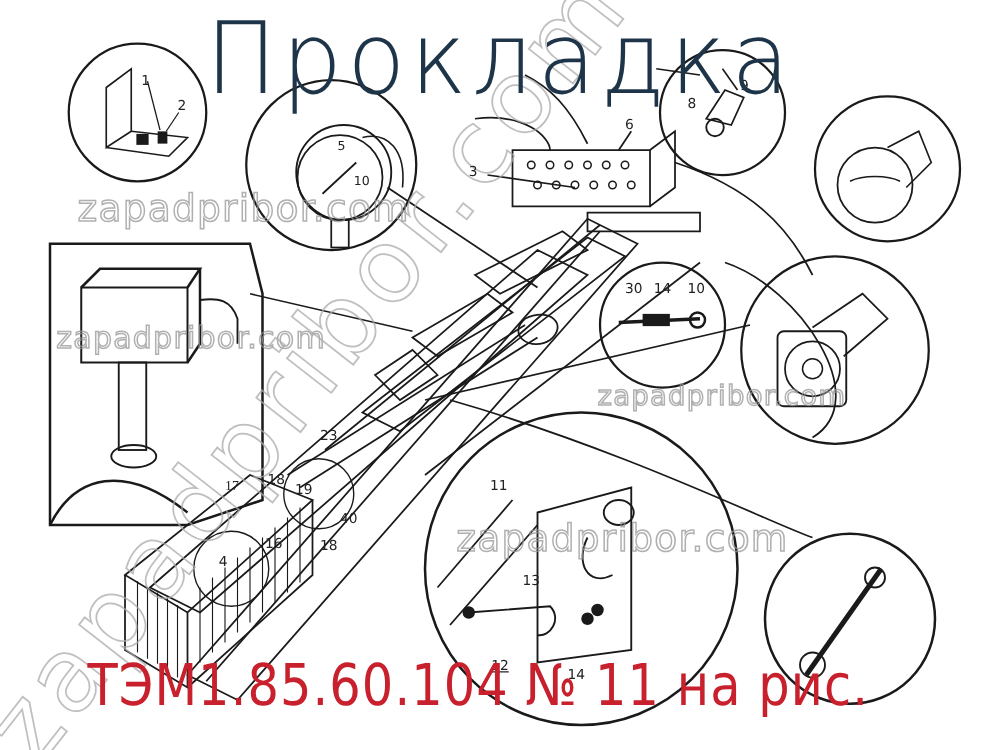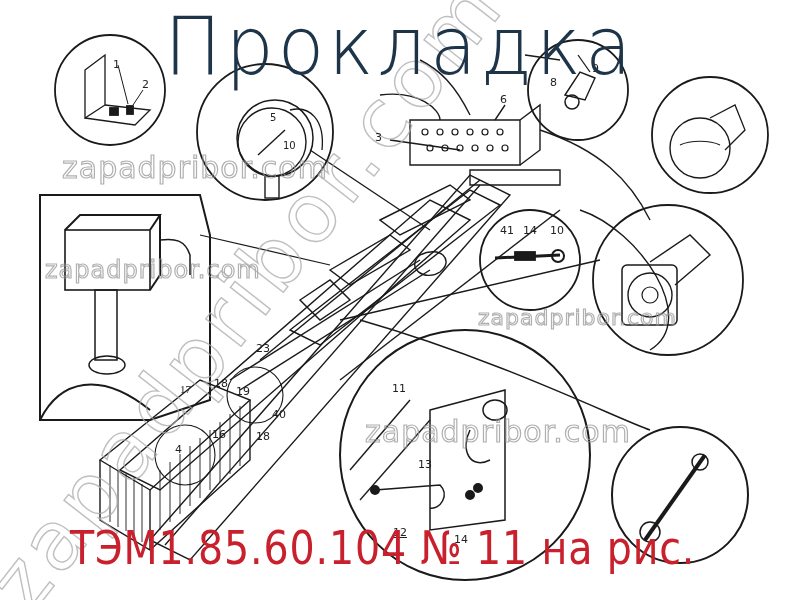--- a/index.html
+++ b/index.html
@@ -196,7 +196,7 @@
   <span class="lbl" style="left:500px; top:93px;">6</span>
   <span class="lbl" style="left:550px; top:76px;">8</span>
   <span class="lbl" style="left:592px; top:62px;">9</span>
-  <span class="lbl" style="left:500px; top:224px;">41</span>
+  <span class="lbl" style="left:500px; top:224px;">30</span>
   <span class="lbl" style="left:523px; top:224px;">14</span>
   <span class="lbl" style="left:550px; top:224px;">10</span>
   <span class="lbl" style="left:256px; top:342px;">23</span>

